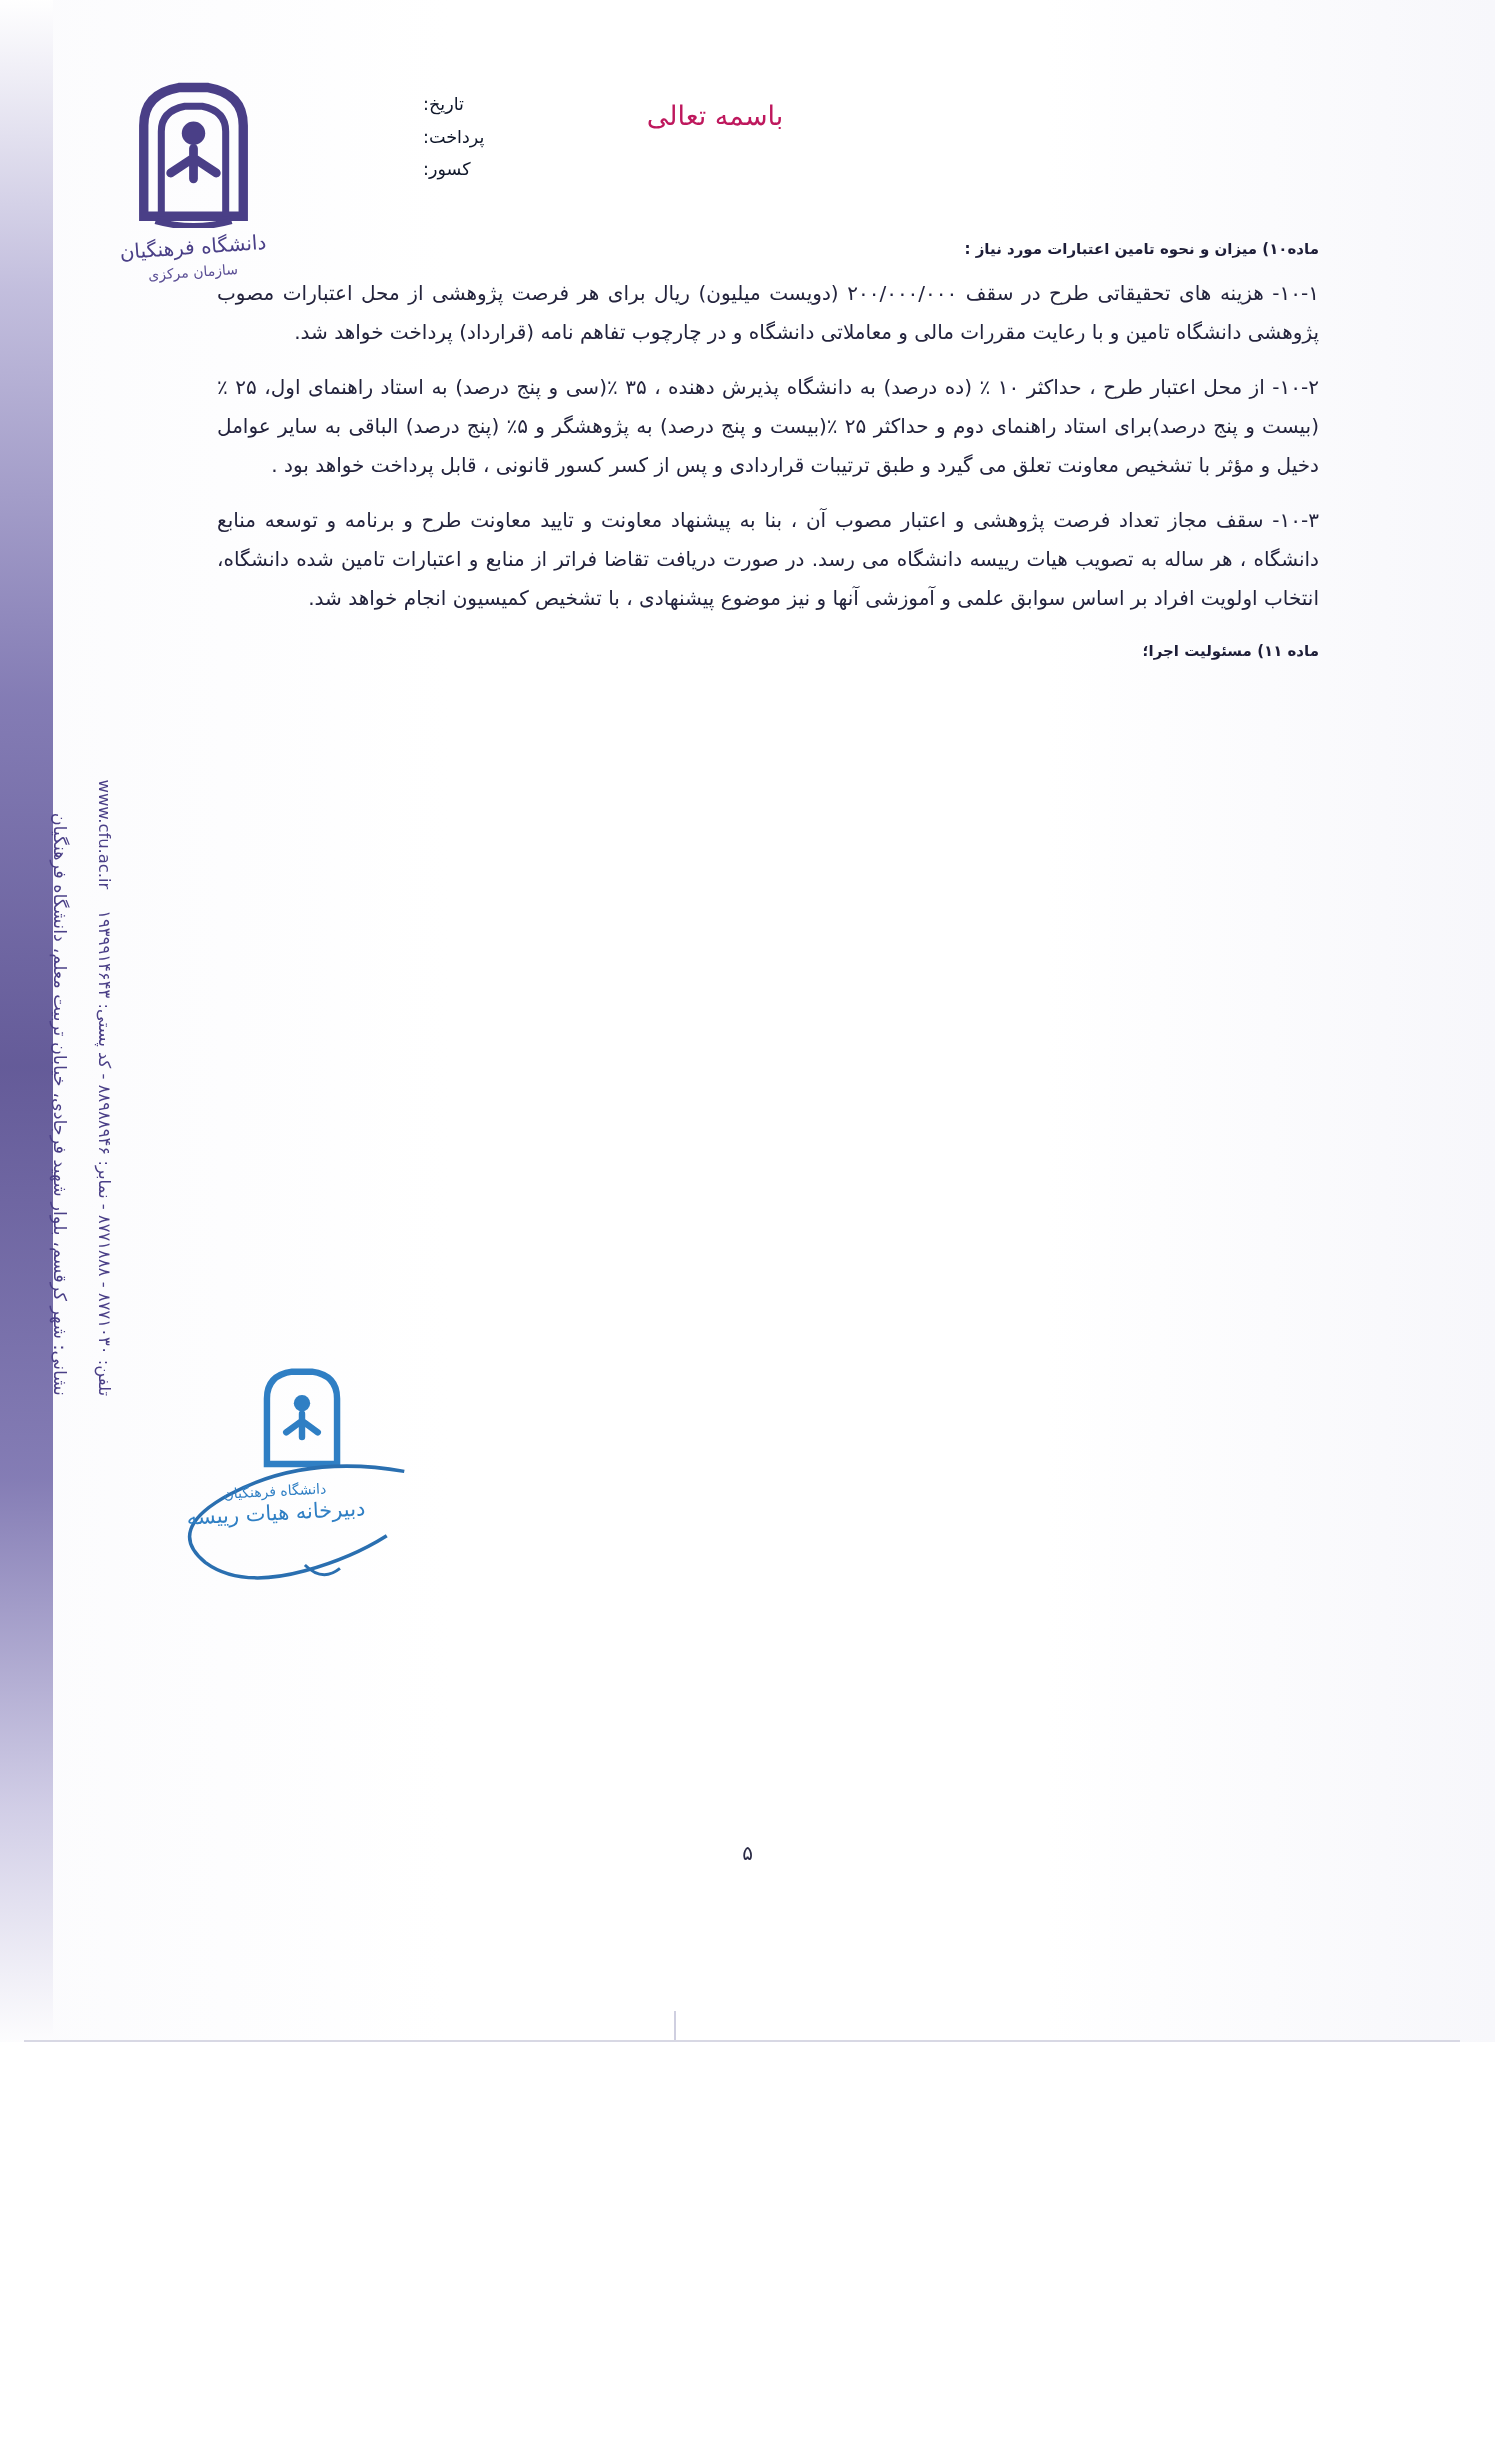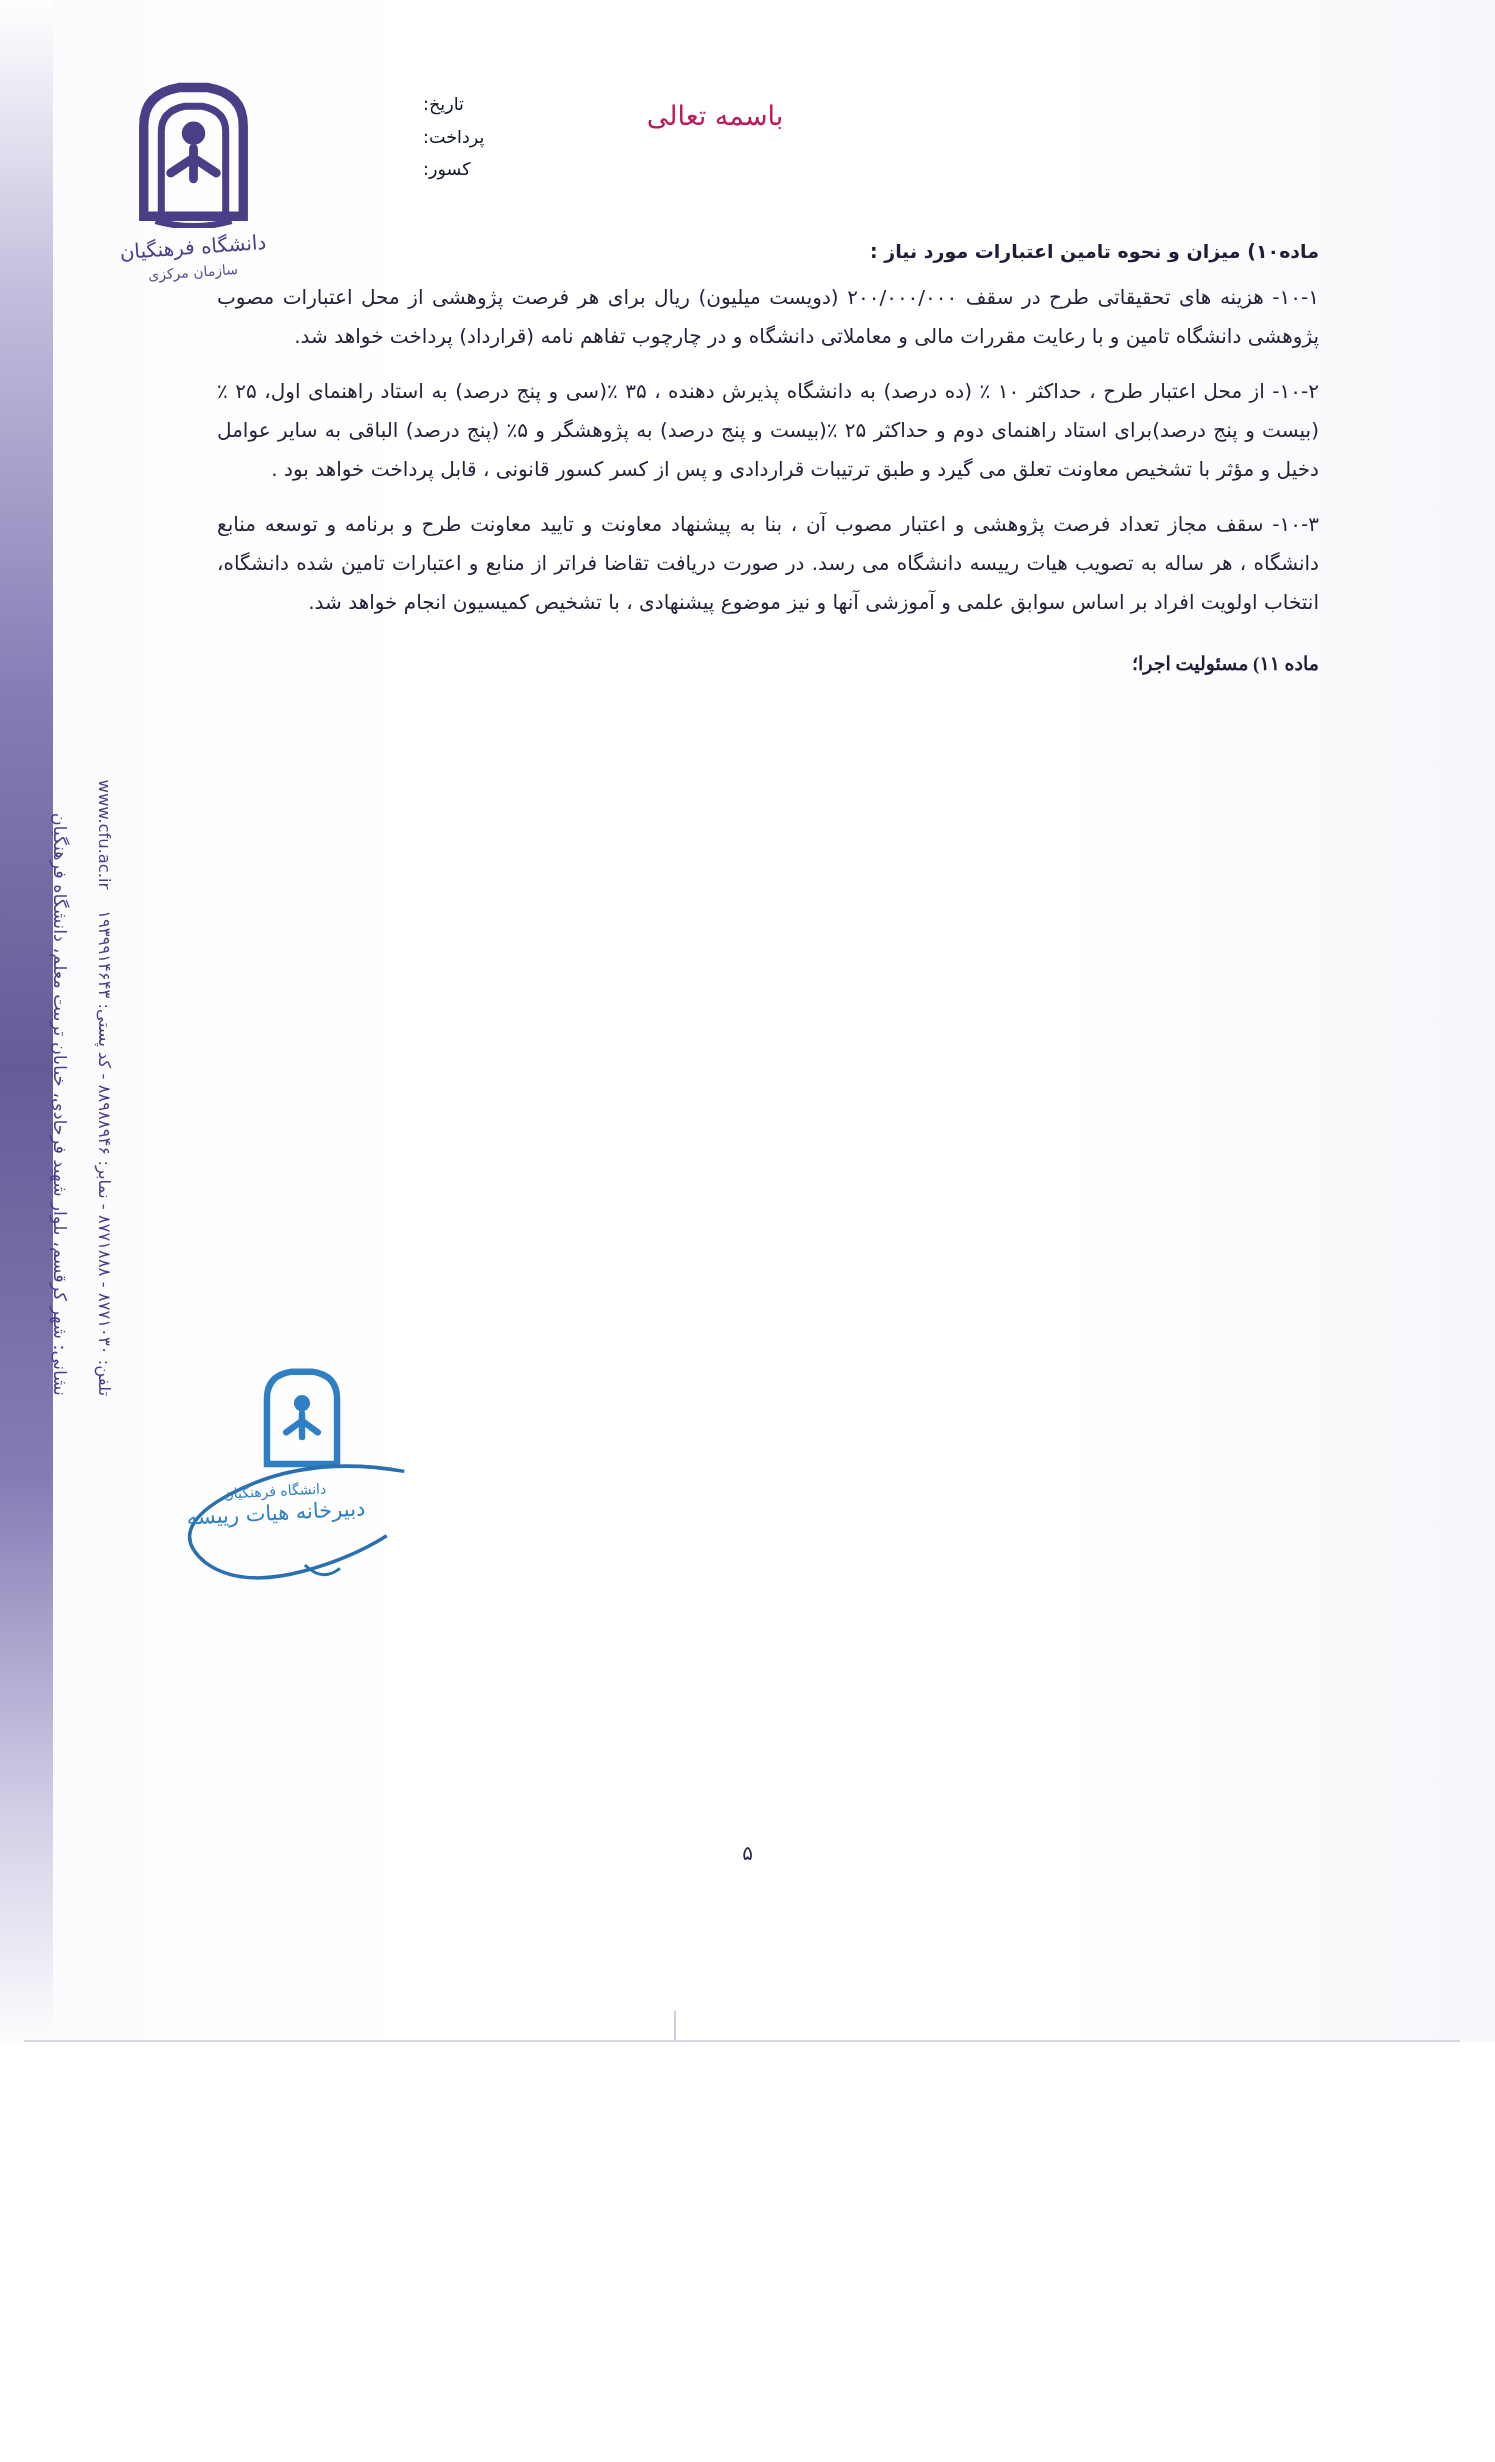--- a/index.html
+++ b/index.html
@@ -130,7 +130,7 @@
     color: #262640;
   }
   .heading {
-    font-size: 19px;
+    font-size: 15px;
     font-weight: bold;
     color: #1e1e38;
     margin: 0 0 9.4px 0;

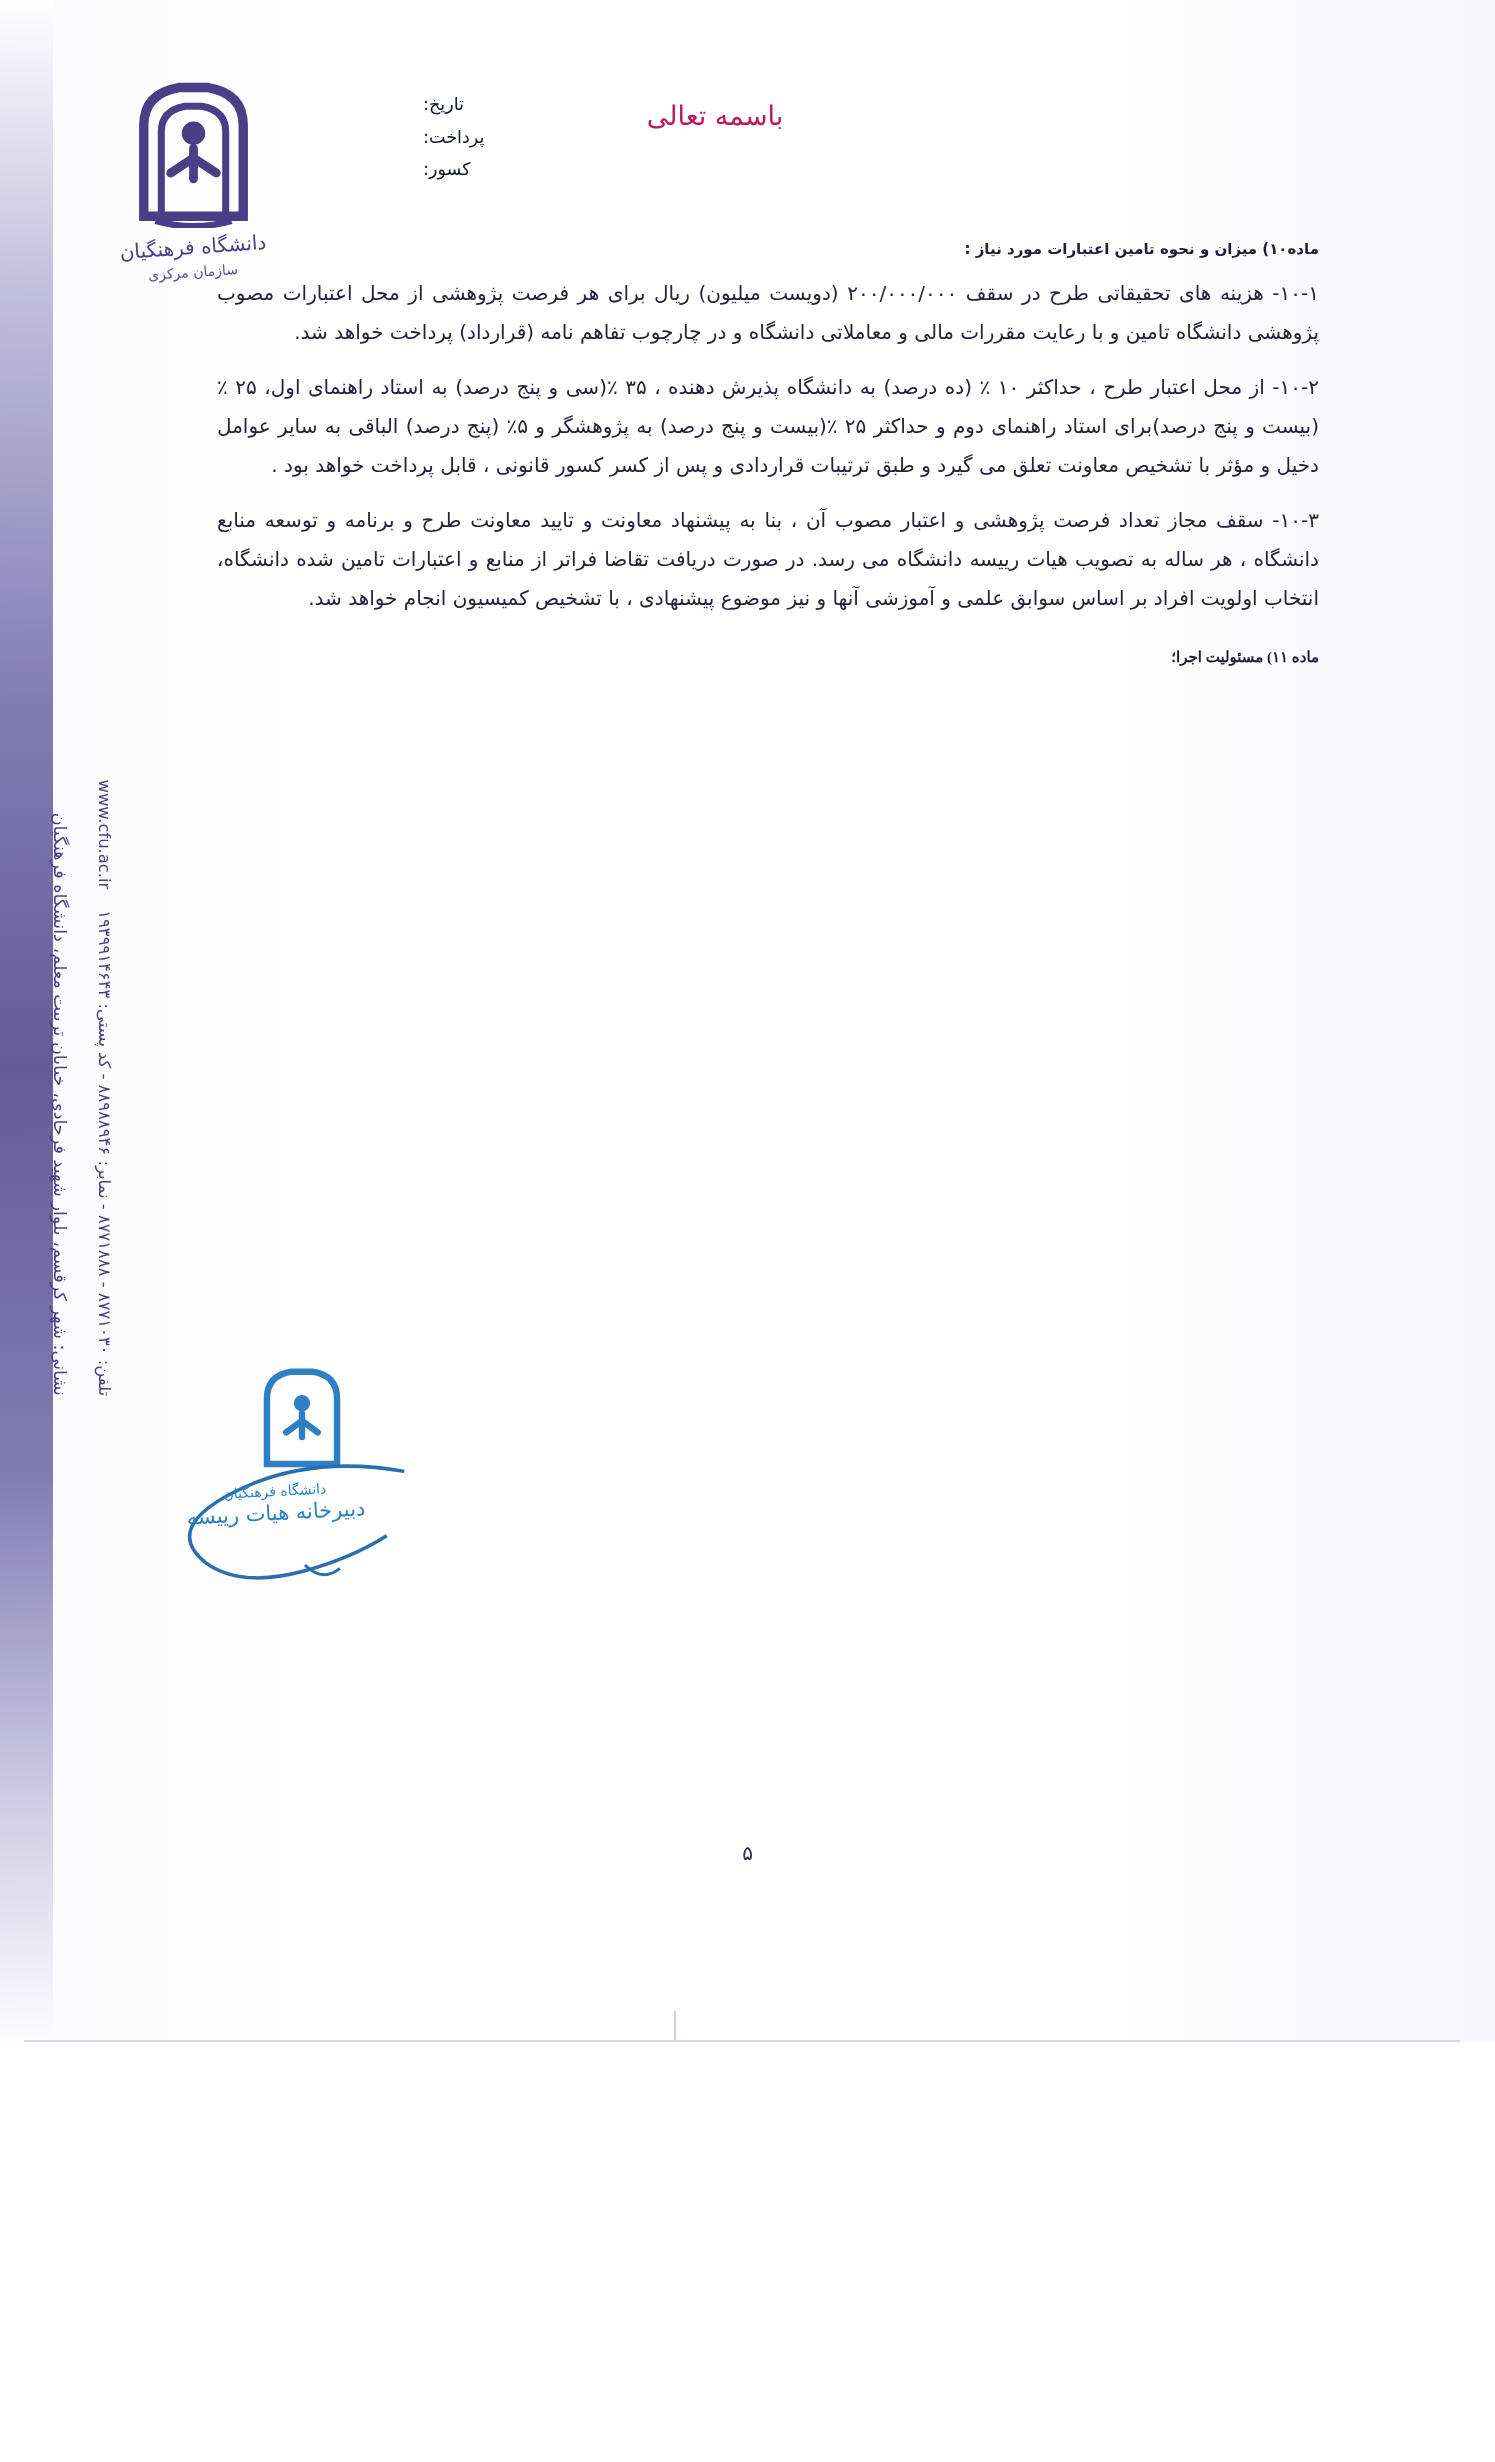--- a/index.html
+++ b/index.html
@@ -144,7 +144,7 @@
     margin: 16px 0 13px 0;
     color: #23233c;
   }
-  .heading.second { margin-top: 30px; font-family: Liberation Serif, serif; }
+  .heading.second { margin-top: 24px; }
 
   
   .stamp {

